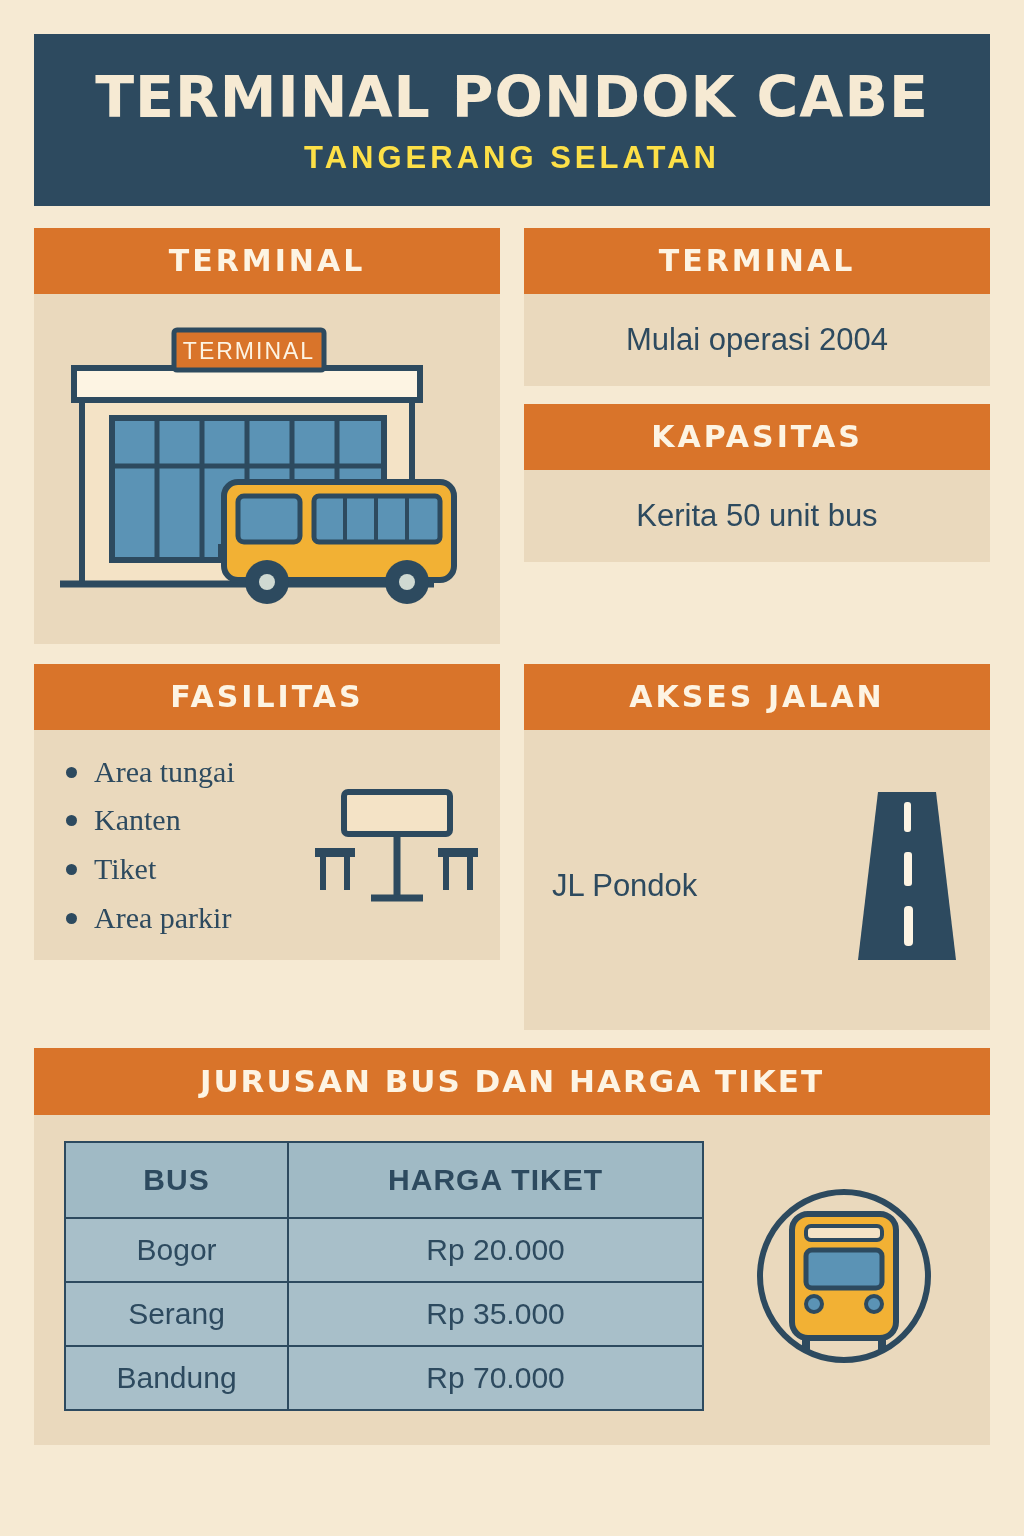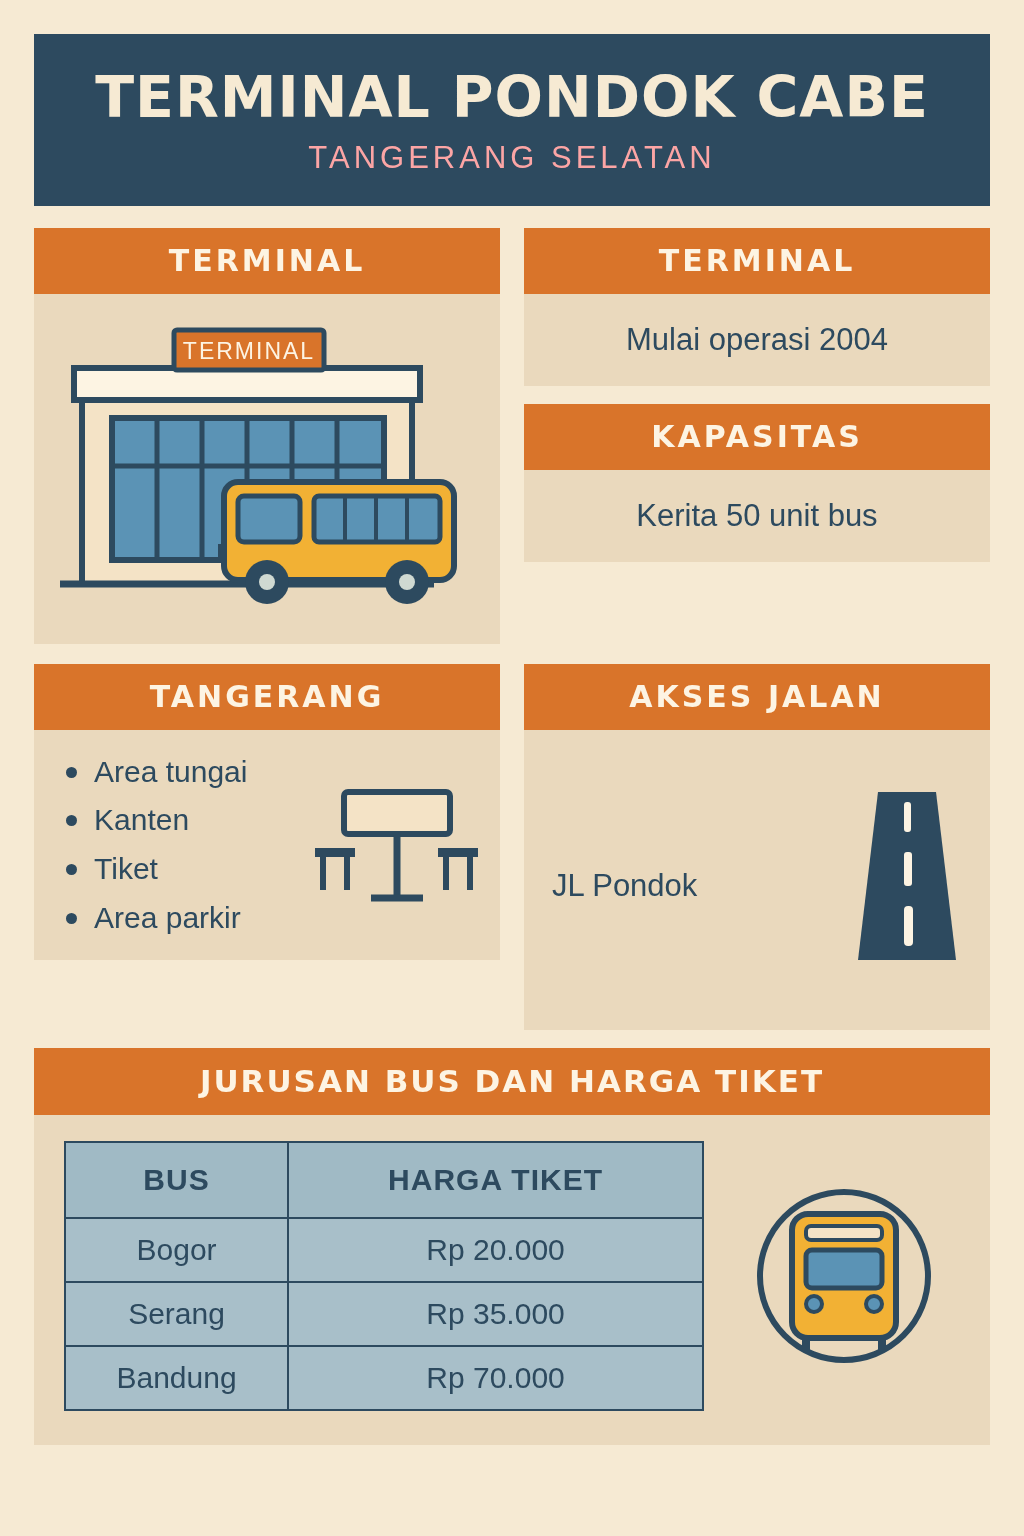--- a/index.html
+++ b/index.html
@@ -33,9 +33,9 @@
     line-height: 1.05;
   }
   .header h2 {
-    color: #fca5a5;
+    color: #fde047;
     font-size: 31px;
-    font-weight: normal;
+    font-weight: bold;
     letter-spacing: 4px;
     margin-top: 12px;
   }

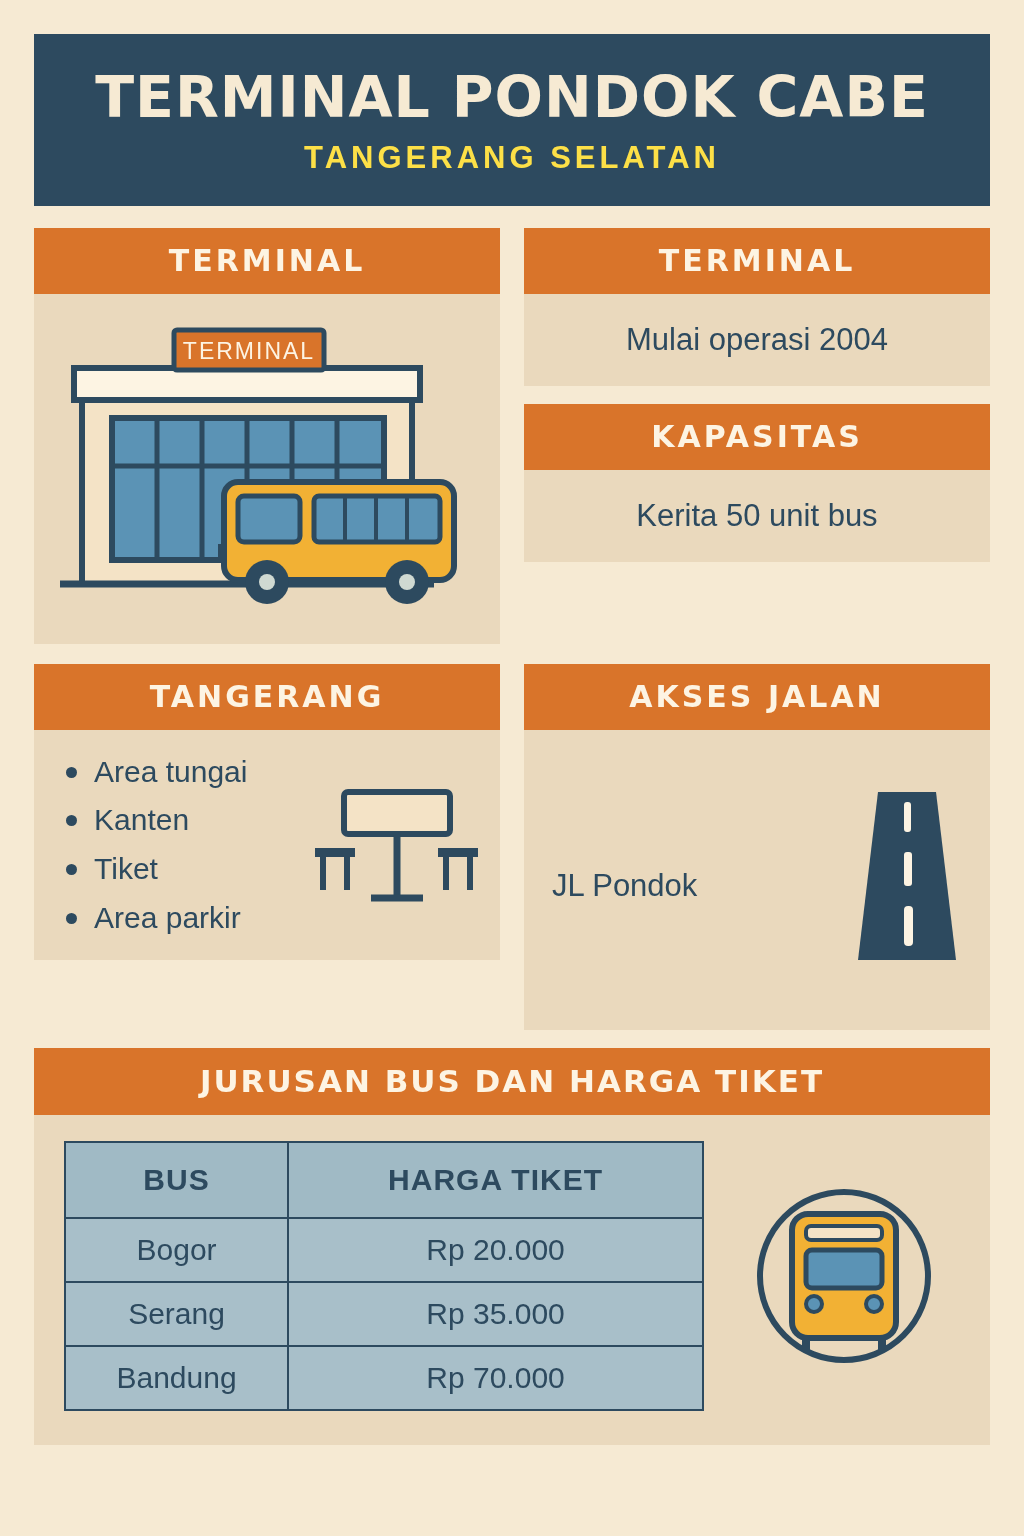--- a/index.html
+++ b/index.html
@@ -228,7 +228,7 @@
   <div class="row2">
 
     <div class="col-left">
-      <div class="band">TANGERANG</div>
+      <div class="band">FASILITAS</div>
       <div class="fasilitas-body">
         <ul class="fasilitas-list">
           <li>Area tungai</li>

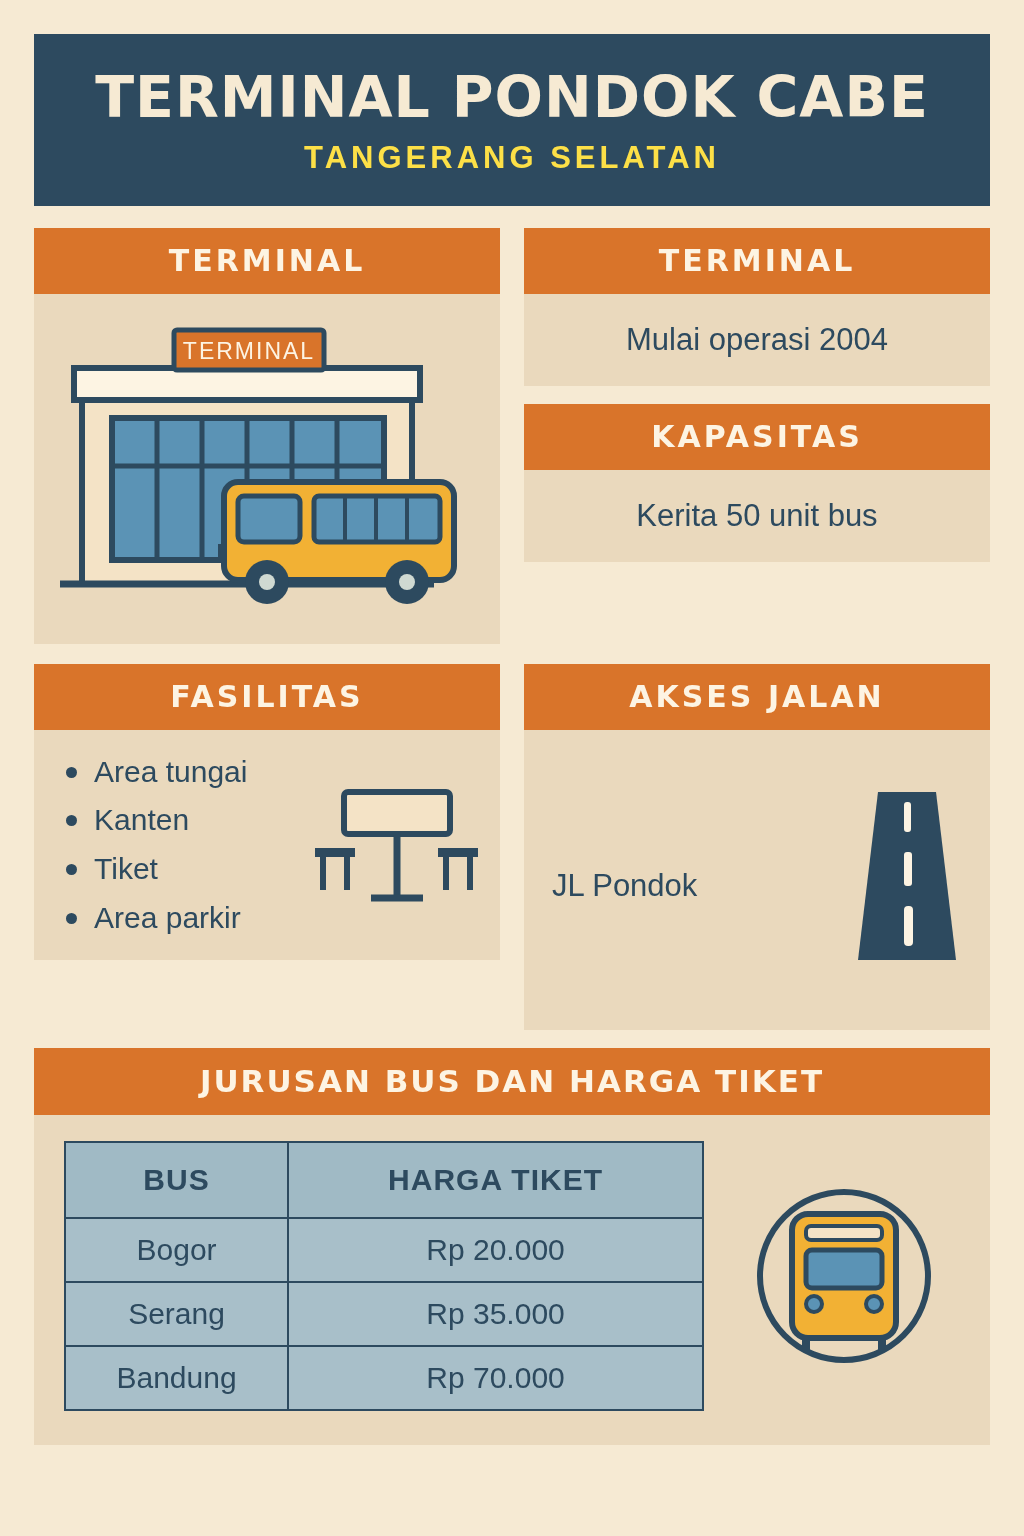--- a/index.html
+++ b/index.html
@@ -89,6 +89,7 @@
     align-items: center;
     padding: 18px 16px 18px 26px;
     min-height: 230px;
+    font-family: Liberation Serif, serif;
   }
   .fasilitas-list { flex: 1; }
   .fasilitas-list li {

